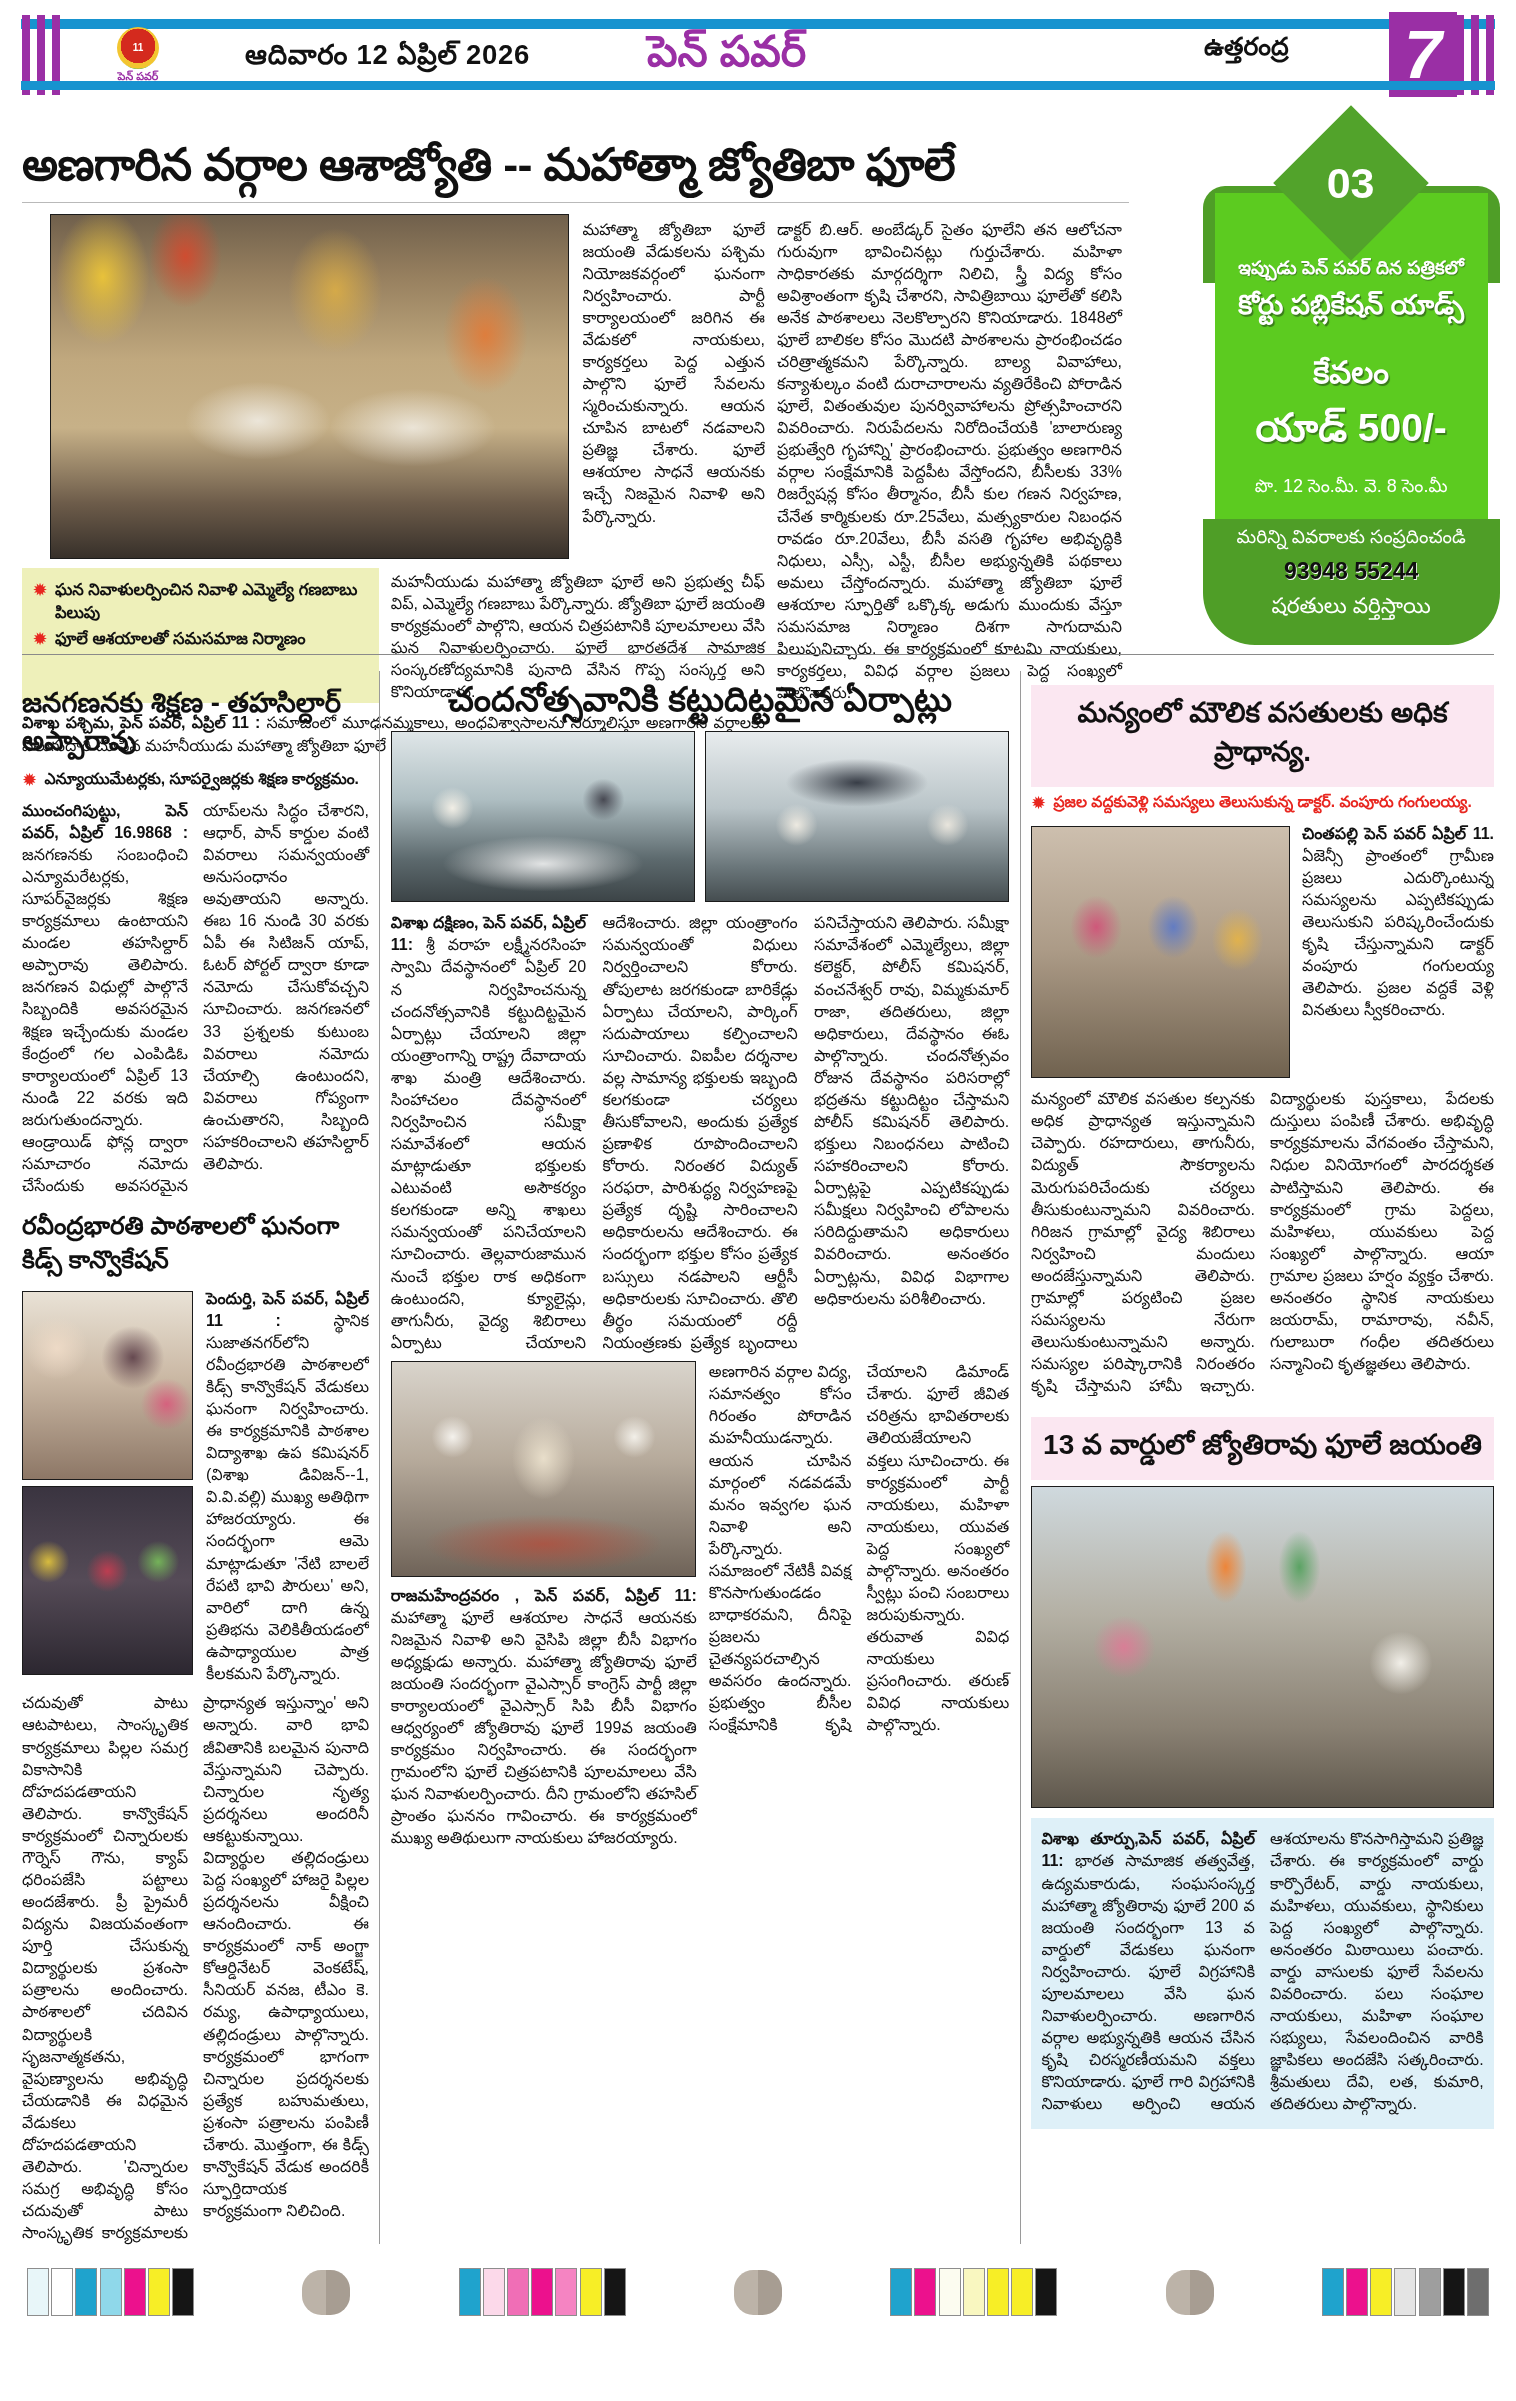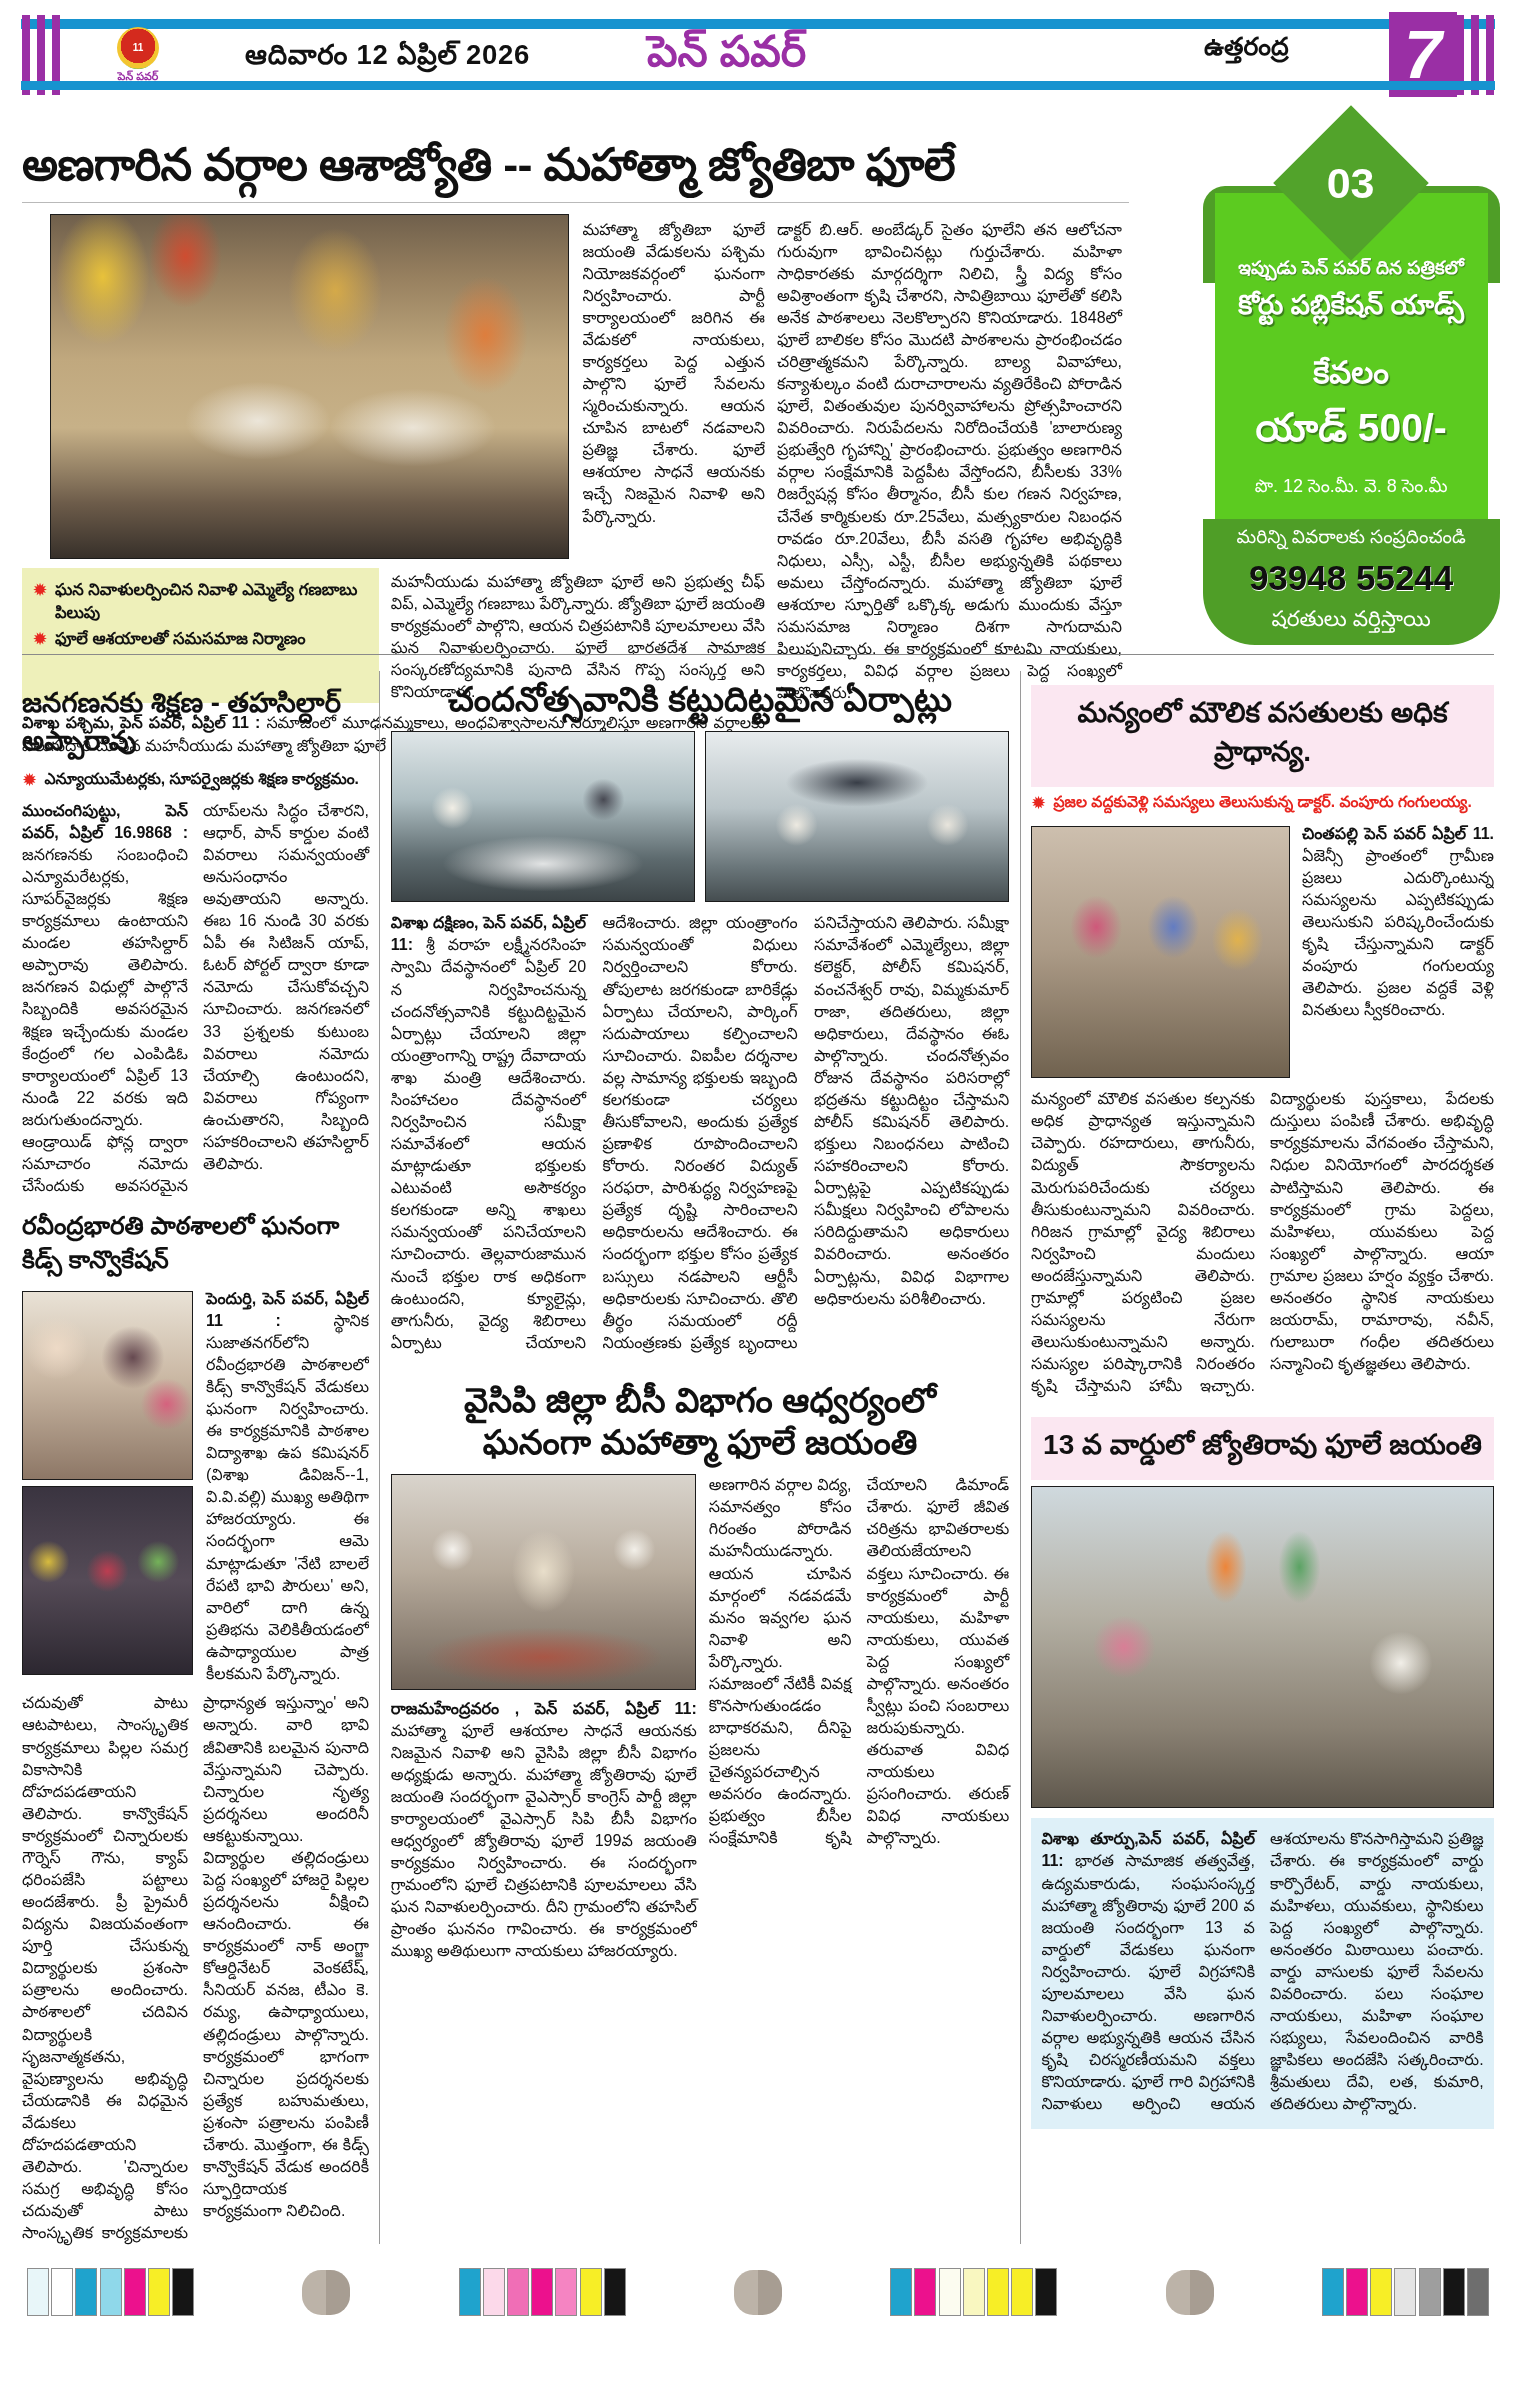--- a/index.html
+++ b/index.html
@@ -69,7 +69,7 @@
   .ad-l4{font-size:39px;font-weight:900;margin-top:7.4px;text-shadow:1.5px 1.5px 0.7px #3b7c1c;}
   .ad-l5{font-size:18px;margin-top:16.4px;}
   .ad-l6{font-size:18.6px;margin-top:25px;}
-  .ad-phone{font-size:35px;font-weight:900;color:#101010;margin-top:6px;text-shadow:0.7px 0.7px 0 #ffffff;}
+  .ad-phone{font-size:23px;font-weight:900;color:#101010;margin-top:6px;text-shadow:0.7px 0.7px 0 #ffffff;}
   .ad-l7{font-size:21.6px;margin-top:7.4px;}
 
   

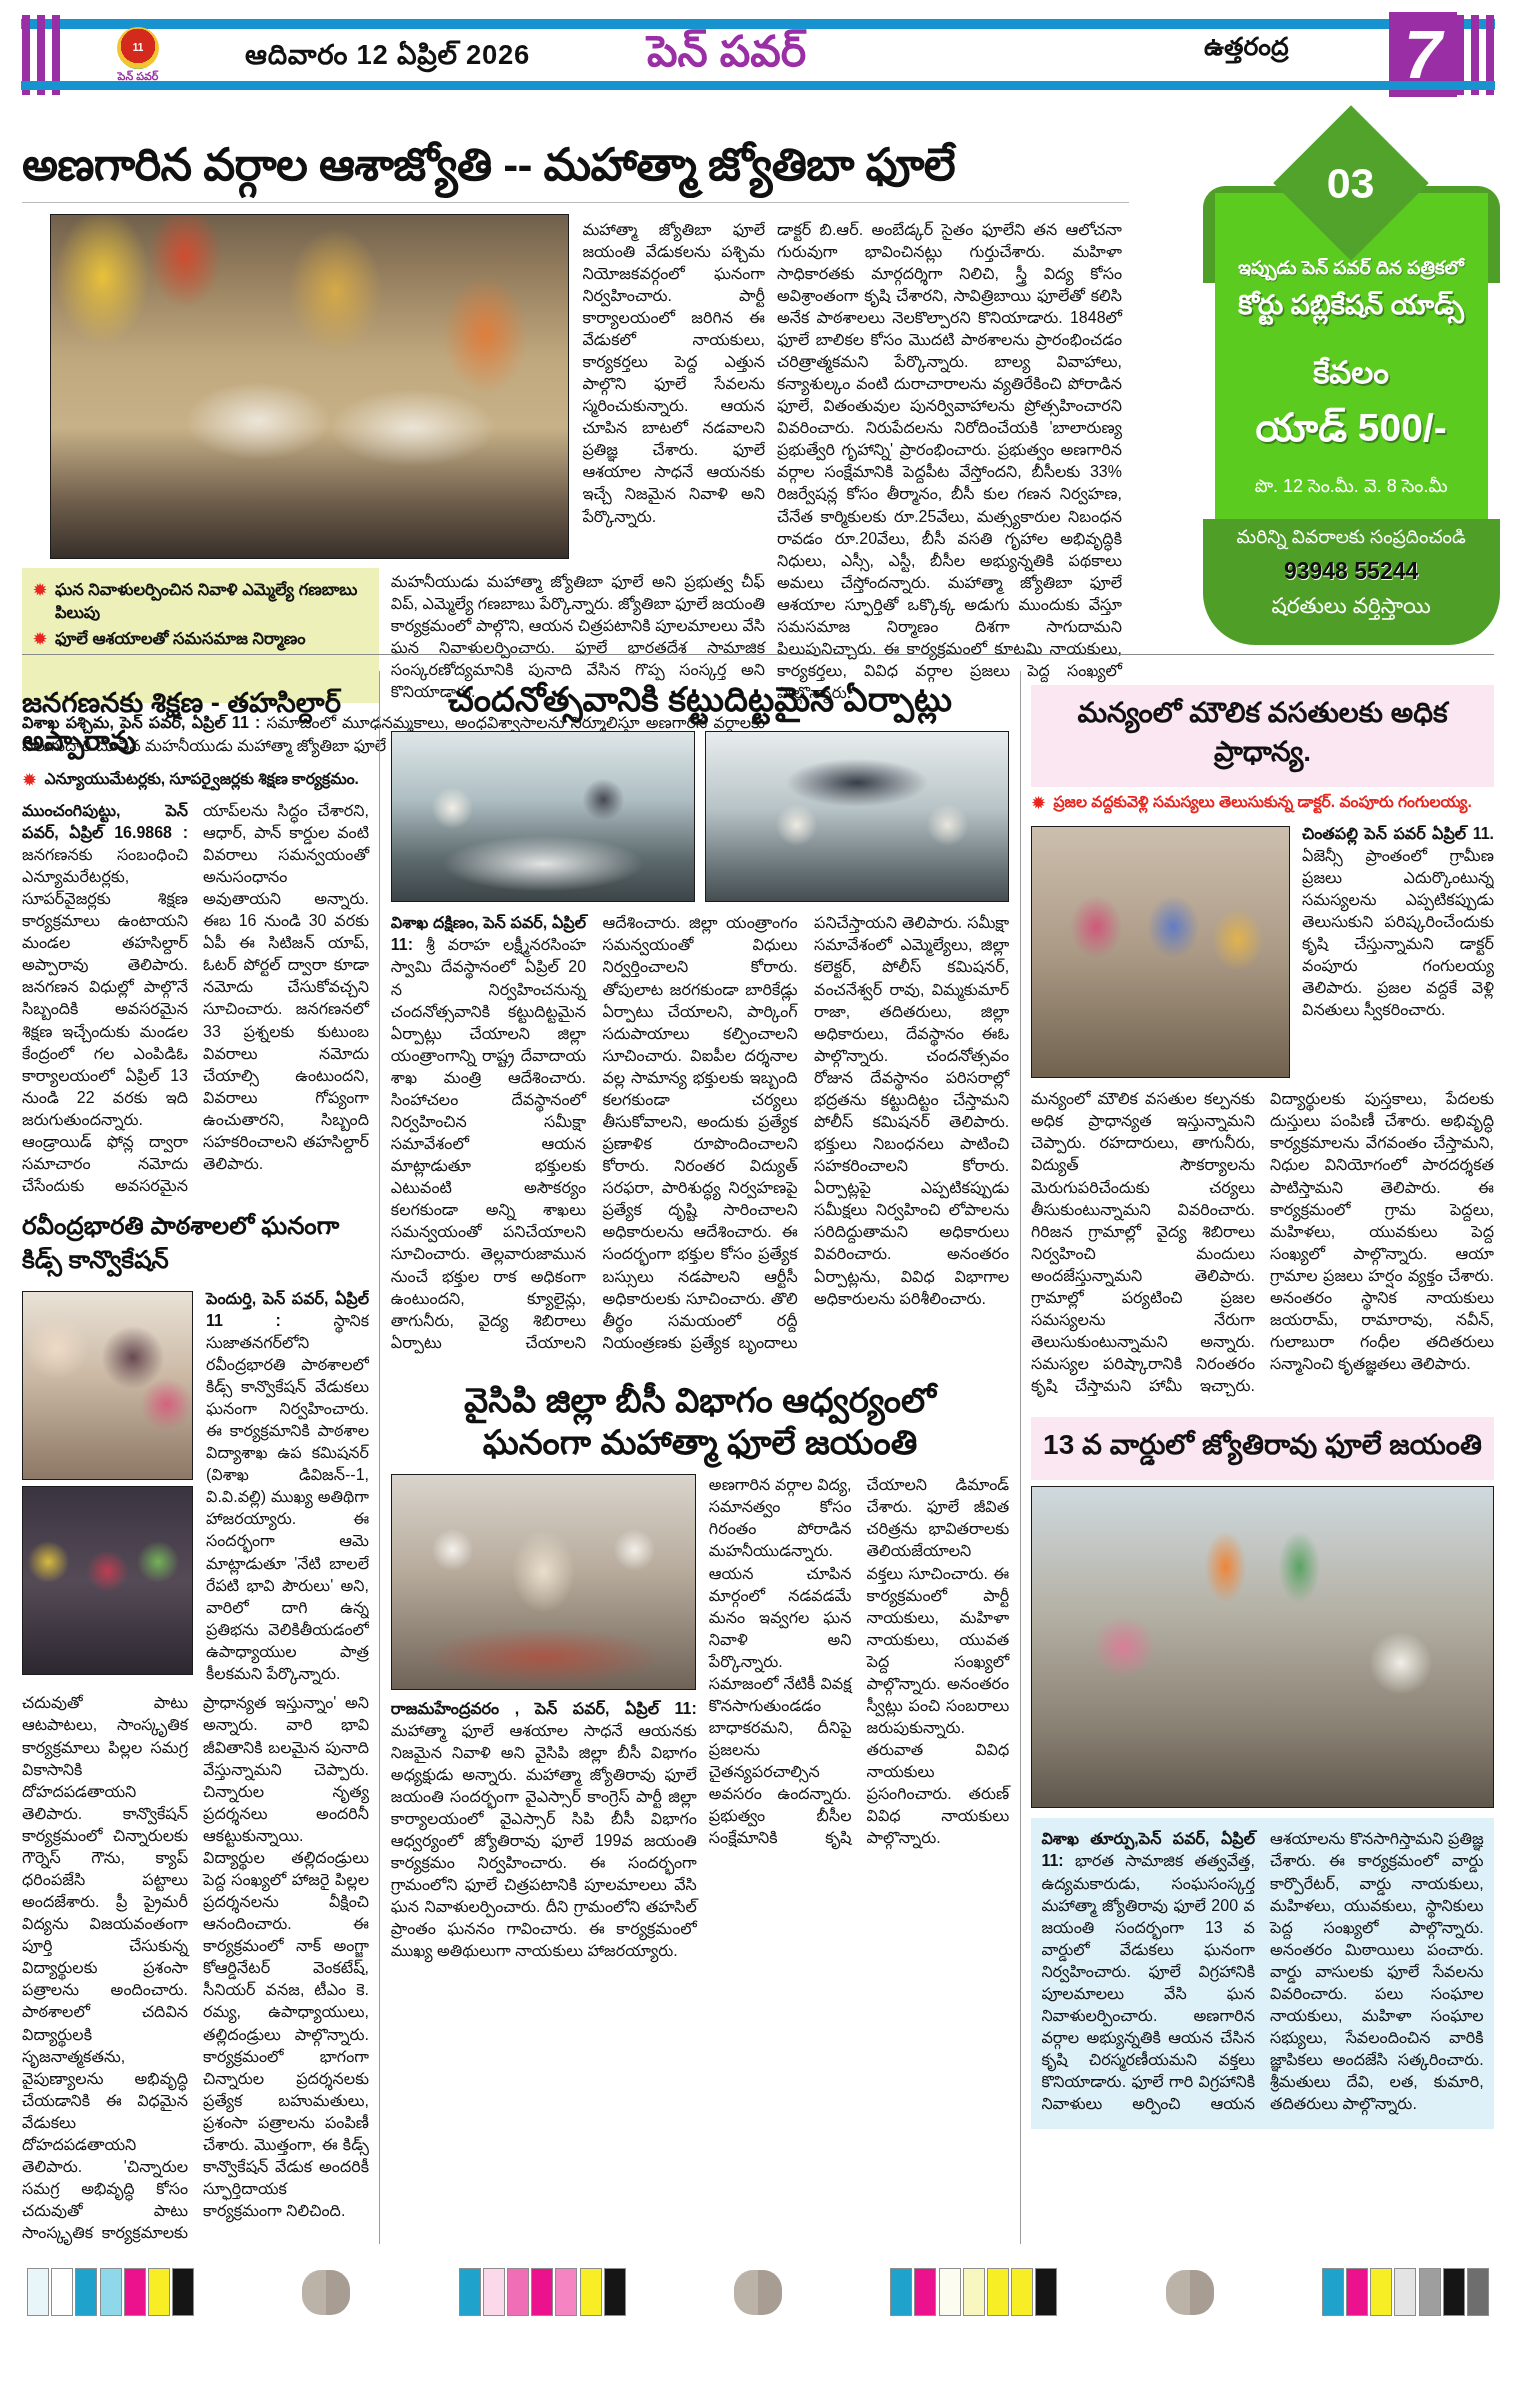--- a/index.html
+++ b/index.html
@@ -269,10 +269,6 @@
         <span>సమీక్షా సమావేశంలో ఎమ్మెల్యేలు, జిల్లా కలెక్టర్, పోలీస్ కమిషనర్, వంచనేశ్వర్ రావు, విమ్మకుమార్ రాజా, తదితరులు, జిల్లా అధికారులు, దేవస్థానం ఈఓ పాల్గొన్నారు. చందనోత్సవం రోజున దేవస్థానం పరిసరాల్లో భద్రతను కట్టుదిట్టం చేస్తామని పోలీస్ కమిషనర్ తెలిపారు. భక్తులు నిబంధనలు పాటించి సహకరించాలని కోరారు. ఏర్పాట్లపై ఎప్పటికప్పుడు సమీక్షలు నిర్వహించి లోపాలను సరిదిద్దుతామని అధికారులు వివరించారు. అనంతరం ఏర్పాట్లను, వివిధ విభాగాల అధికారులను పరిశీలించారు.</span>
       </div>
 
-      <h2 class="h-mid" style="margin-top:25px;">
-        <span>వైసిపి జిల్లా బీసీ విభాగం ఆధ్వర్యంలో</span><br>
-        <span>ఘనంగా మహాత్మా ఫూలే జయంతి</span>
-      </h2>
       <div class="ycp-row">
         <div class="ycp-left">
           <div class="photo ph-ycp"></div>

